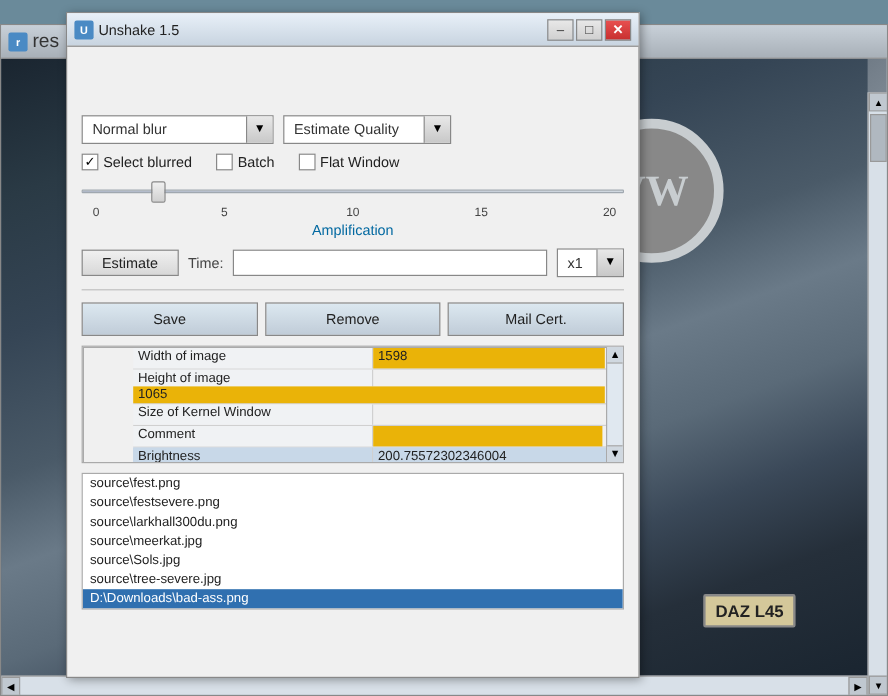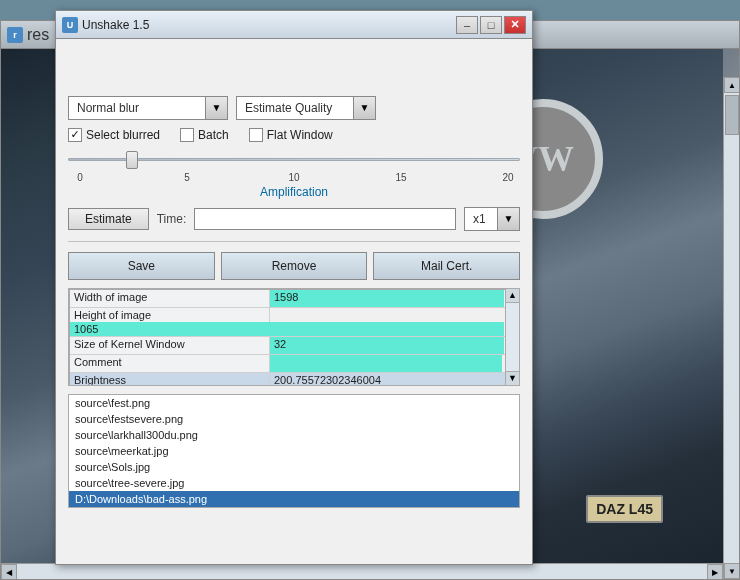--- a/index.html
+++ b/index.html
@@ -375,6 +375,7 @@
       display: flex;
       border-bottom: 1px solid #d0d0d0;
       min-height: 18px;
+      margin-left: 41px;
     }
     .info-row:last-child { border-bottom: none; }
     .info-row.highlighted {

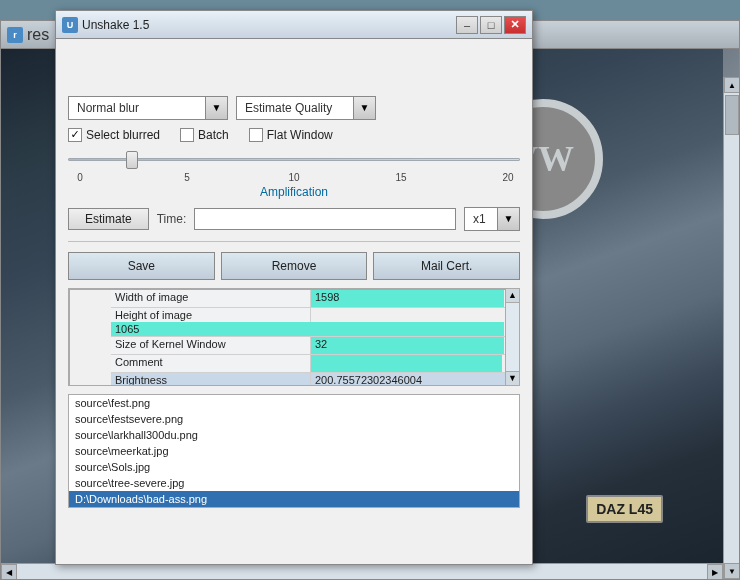--- a/index.html
+++ b/index.html
@@ -394,7 +394,7 @@
       padding: 1px 4px;
       font-size: 11px;
       color: #222;
-      background: #5eead4;
+      background: #eab308;
     }
     .info-row.highlighted .info-key,
     .info-row.highlighted .info-val {

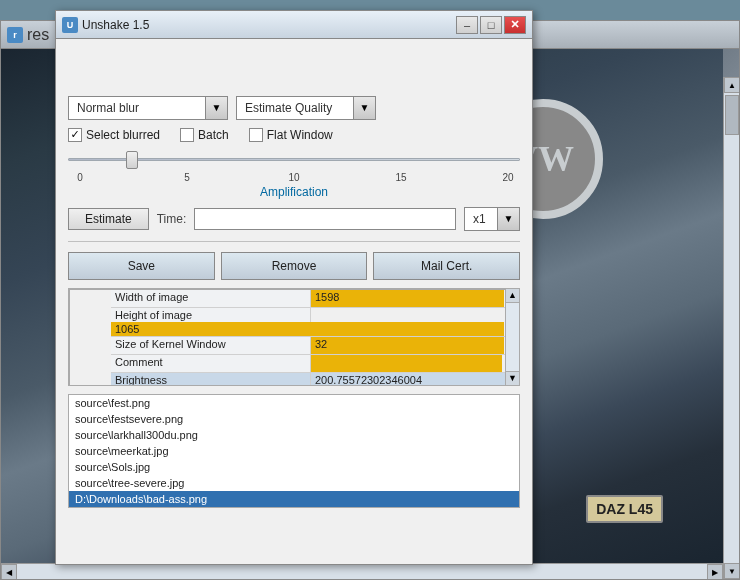--- a/index.html
+++ b/index.html
@@ -557,7 +557,6 @@
           </div>
           <div class="info-row" style="padding-right: 14px;">
             <div class="info-key">Size of Kernel Window</div>
-            <div class="info-val">32</div>
           </div>
           <div class="info-row" style="padding-right: 16px;">
             <div class="info-key">Comment</div>

